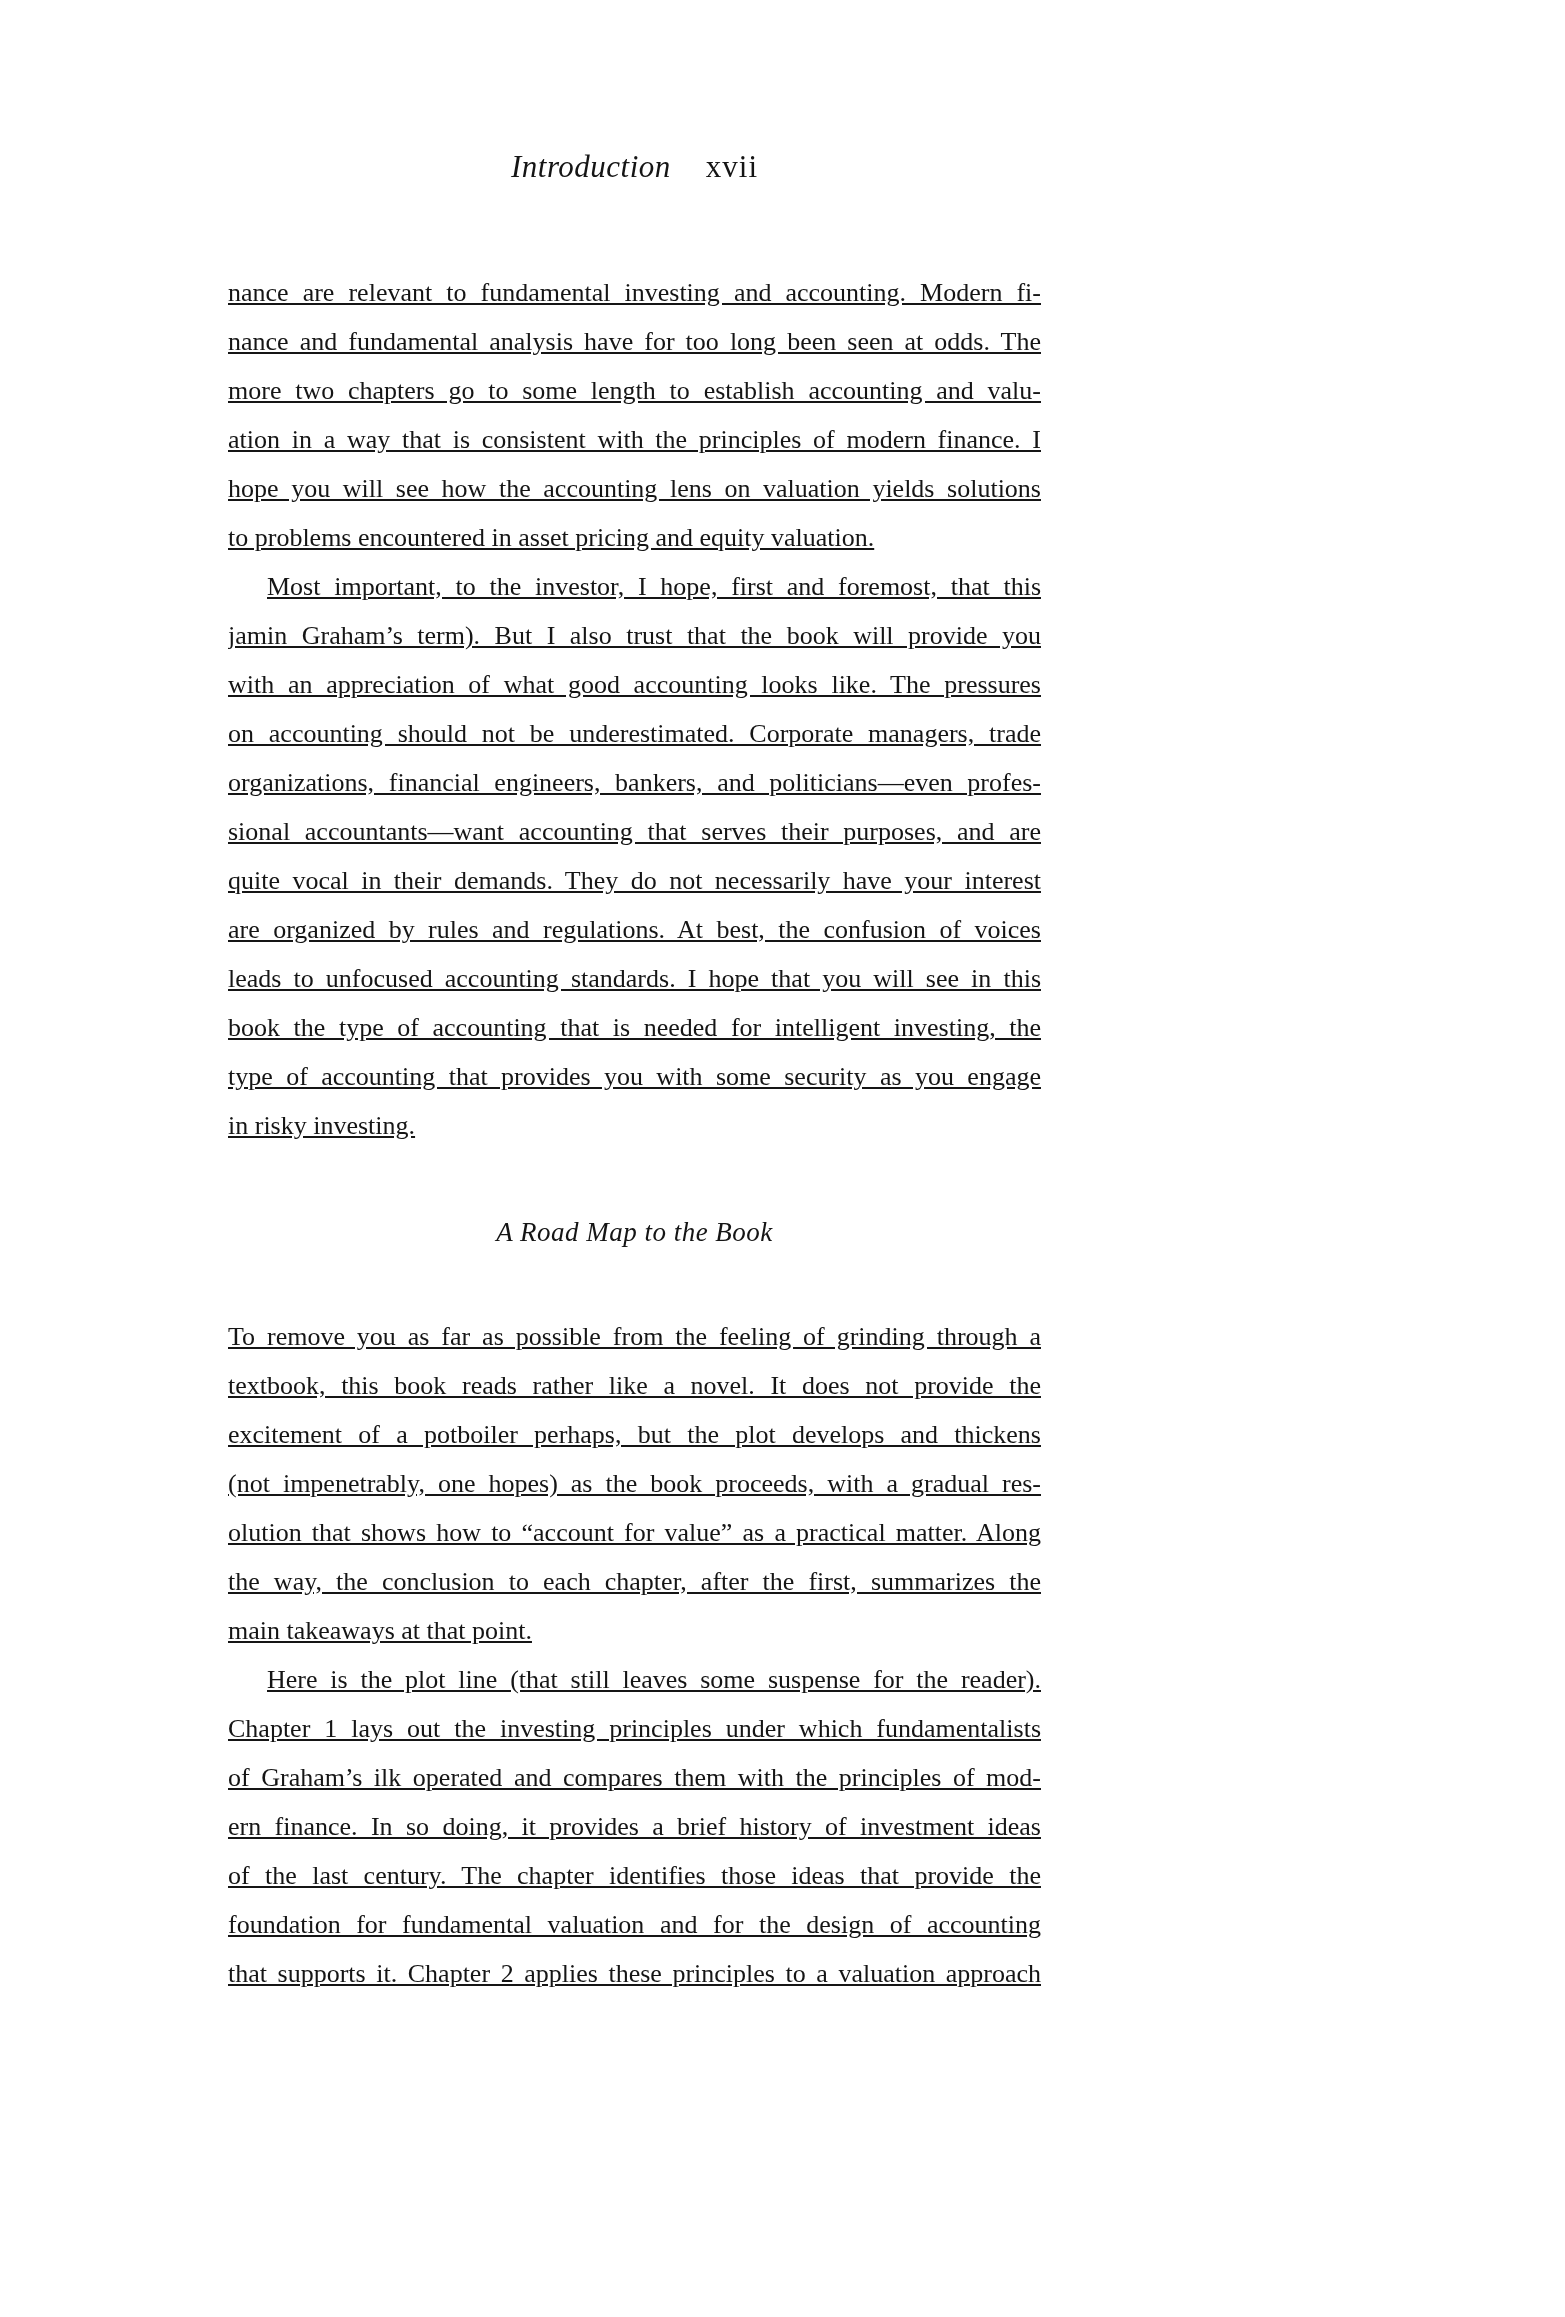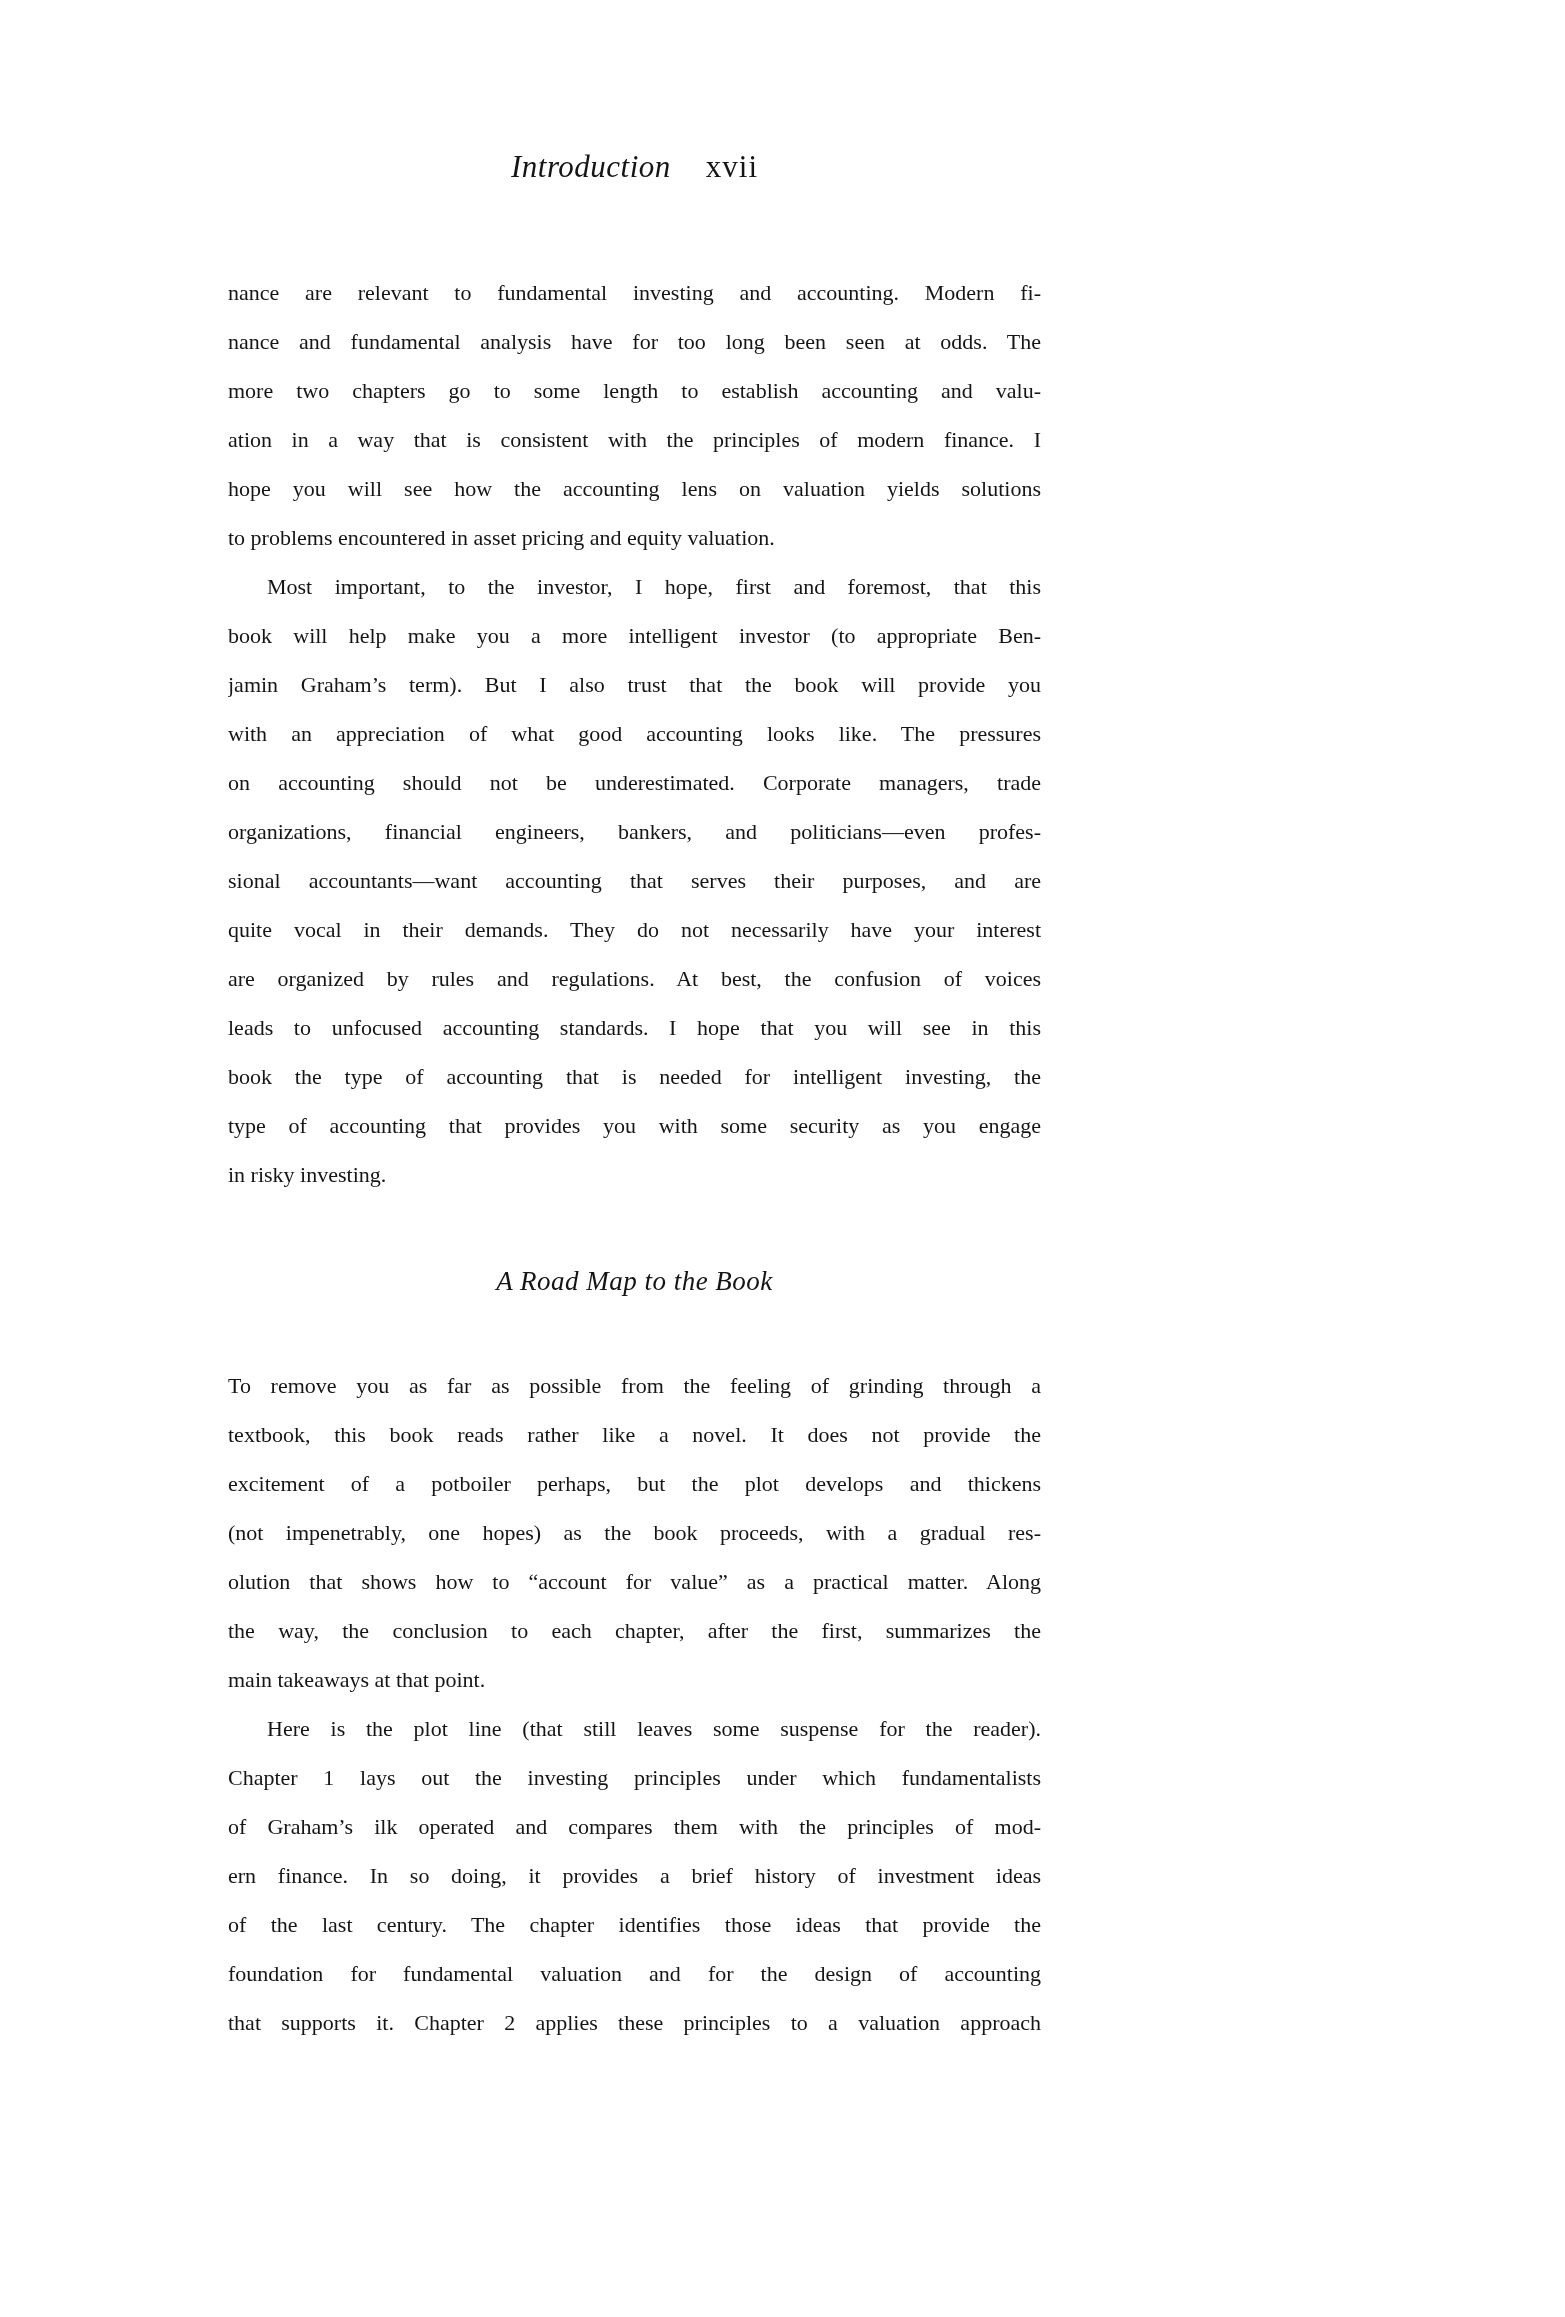--- a/index.html
+++ b/index.html
@@ -36,7 +36,7 @@
   }
   .paragraph { margin: 0; }
   .body-line {
-    font-size: 22px;
+    font-size: 26px;
     line-height: 49px;
     height: 49px;
     text-align: justify;
@@ -44,6 +44,7 @@
     text-justify: inter-word;
     overflow: hidden;
     white-space: nowrap;
+    text-decoration: underline;
   }
   .body-line.justified { white-space: normal; }
   .body-line.last {

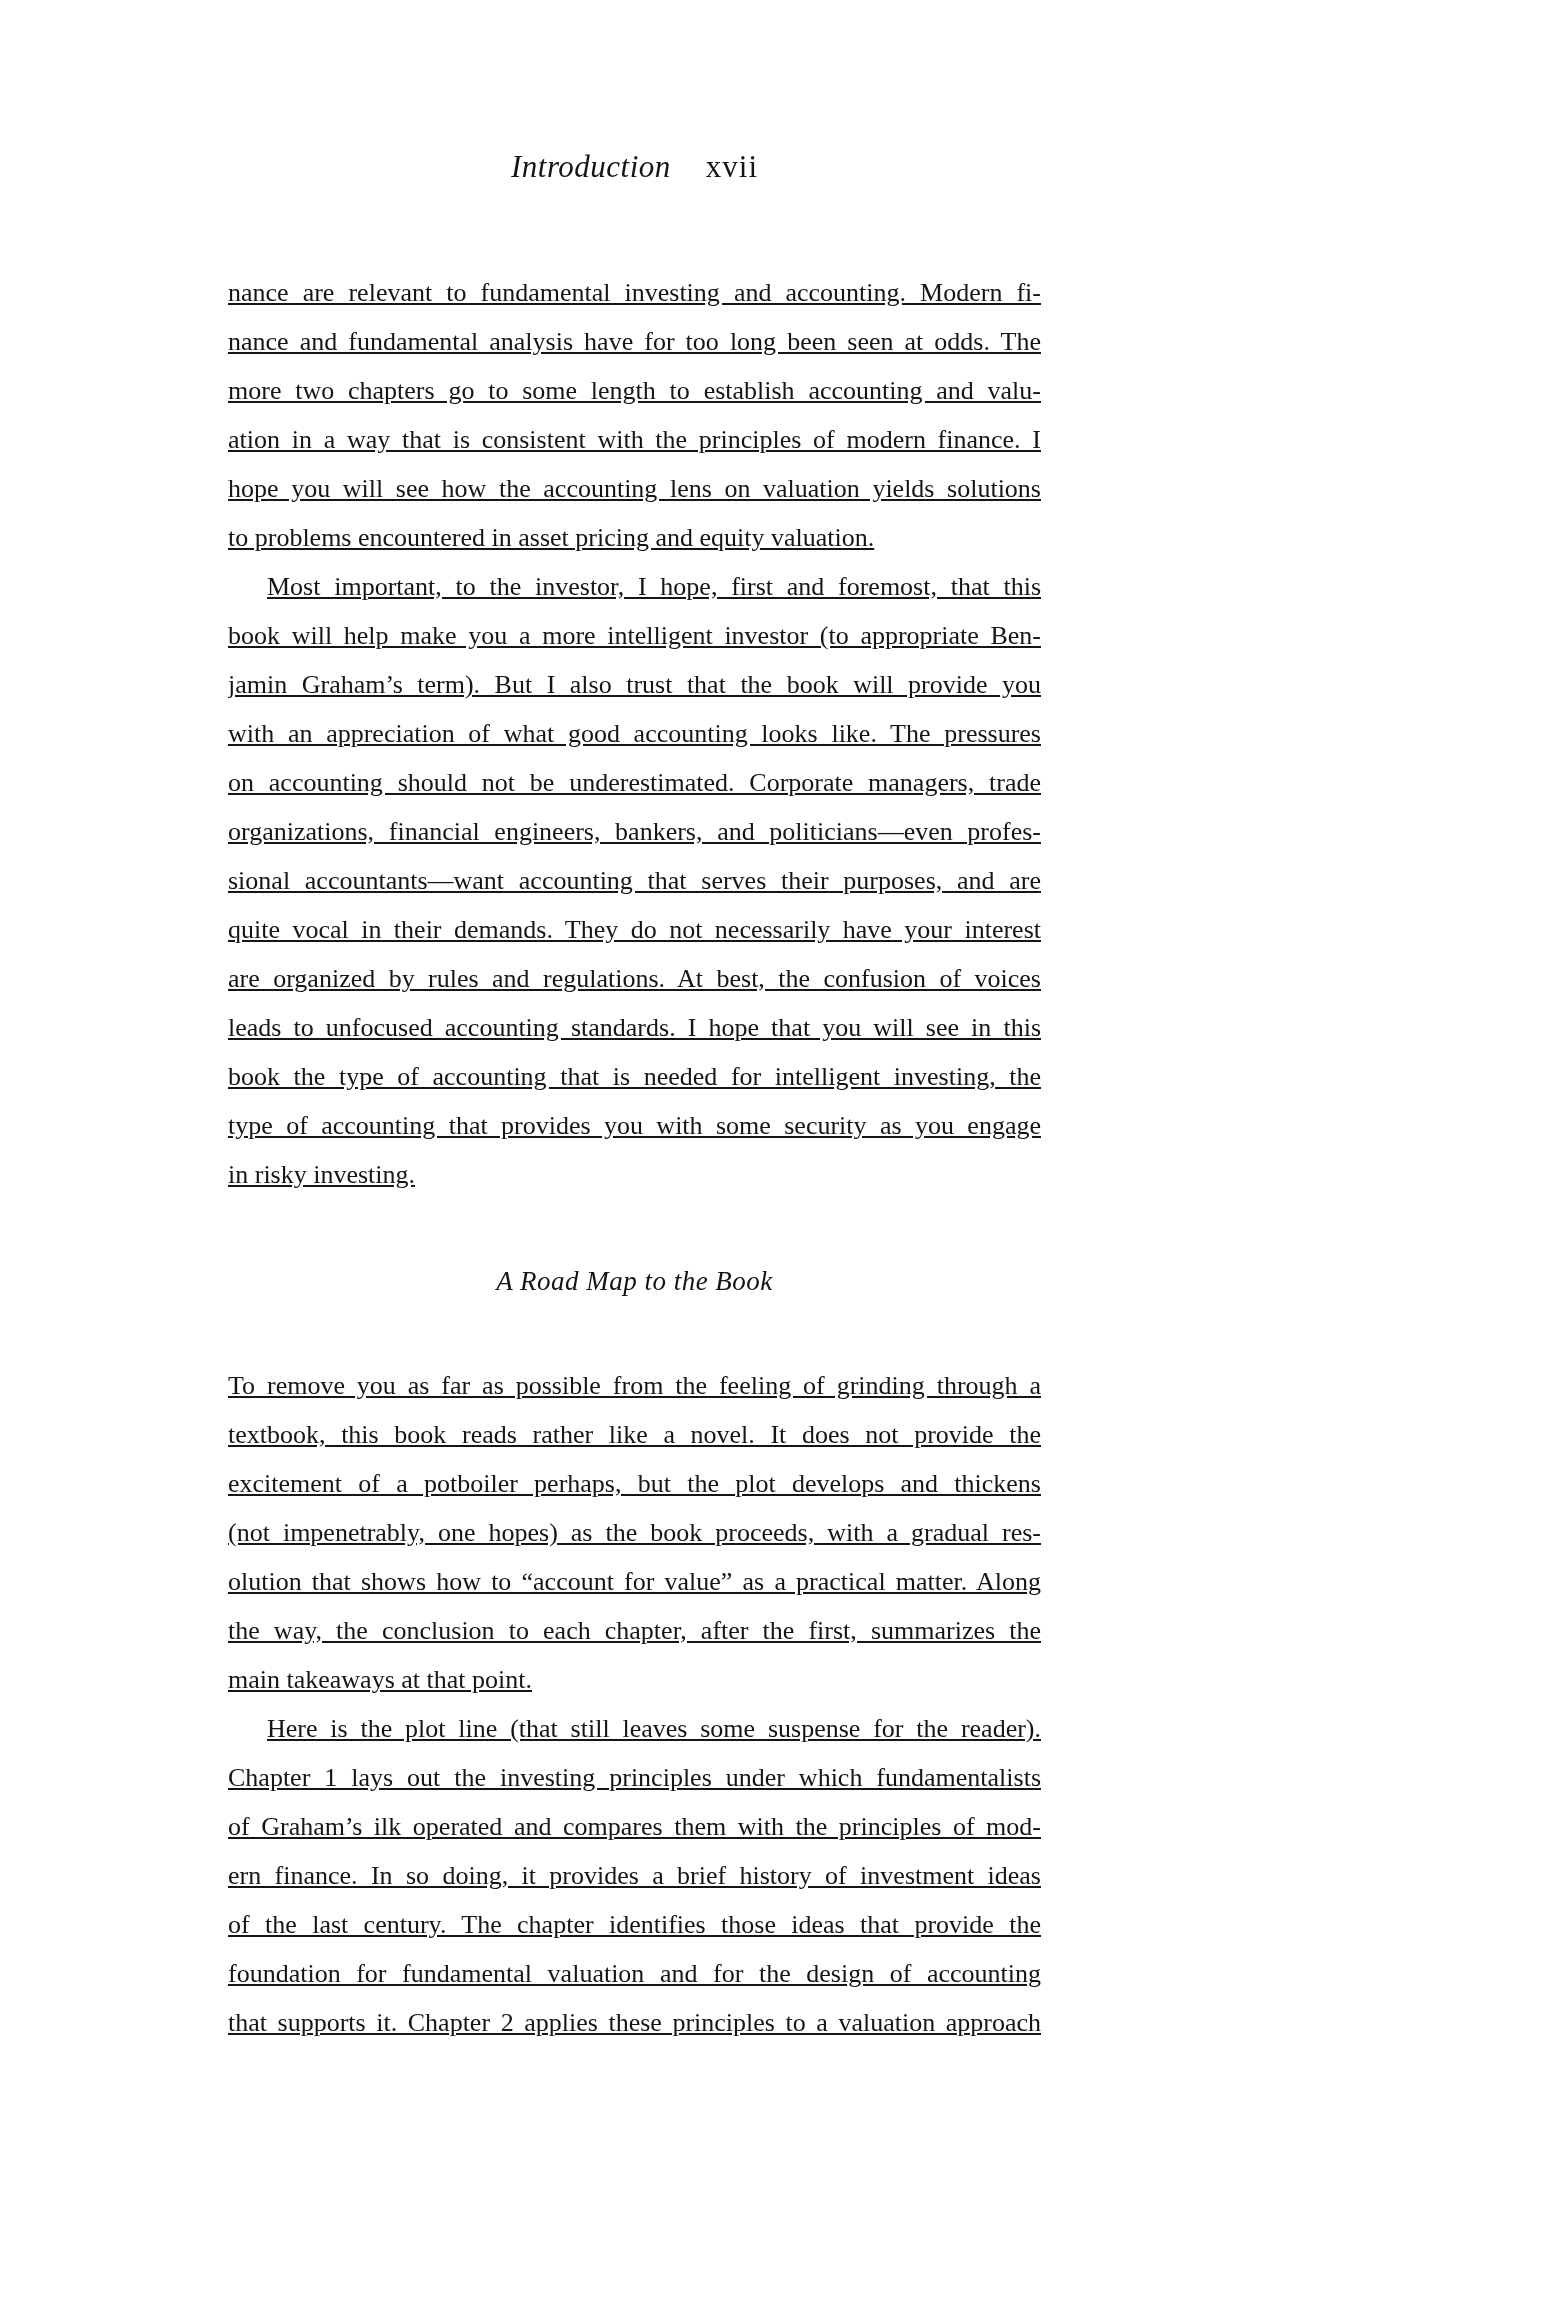--- a/index.html
+++ b/index.html
@@ -80,7 +80,6 @@
       </div>
       <div class="paragraph">
         <div class="body-line justified indent">Most important, to the investor, I hope, first and foremost, that this</div>
-        <div class="body-line justified">book will help make you a more intelligent investor (to appropriate Ben-</div>
         <div class="body-line justified">jamin Graham’s term). But I also trust that the book will provide you</div>
         <div class="body-line justified">with an appreciation of what good accounting looks like. The pressures</div>
         <div class="body-line justified">on accounting should not be underestimated. Corporate managers, trade</div>

